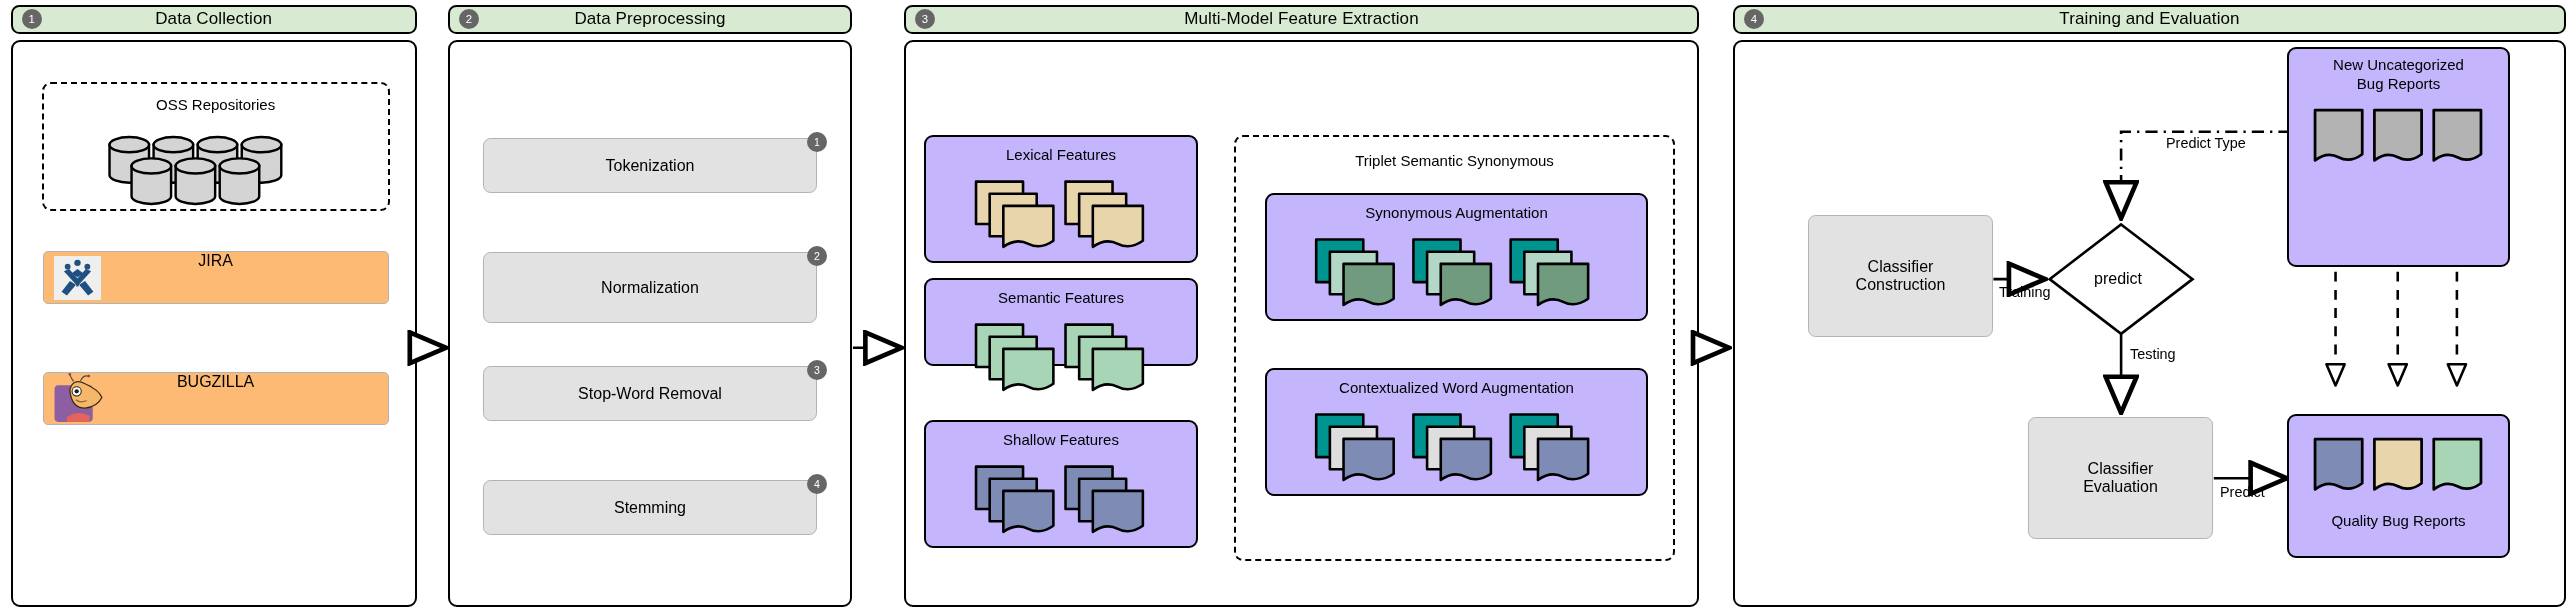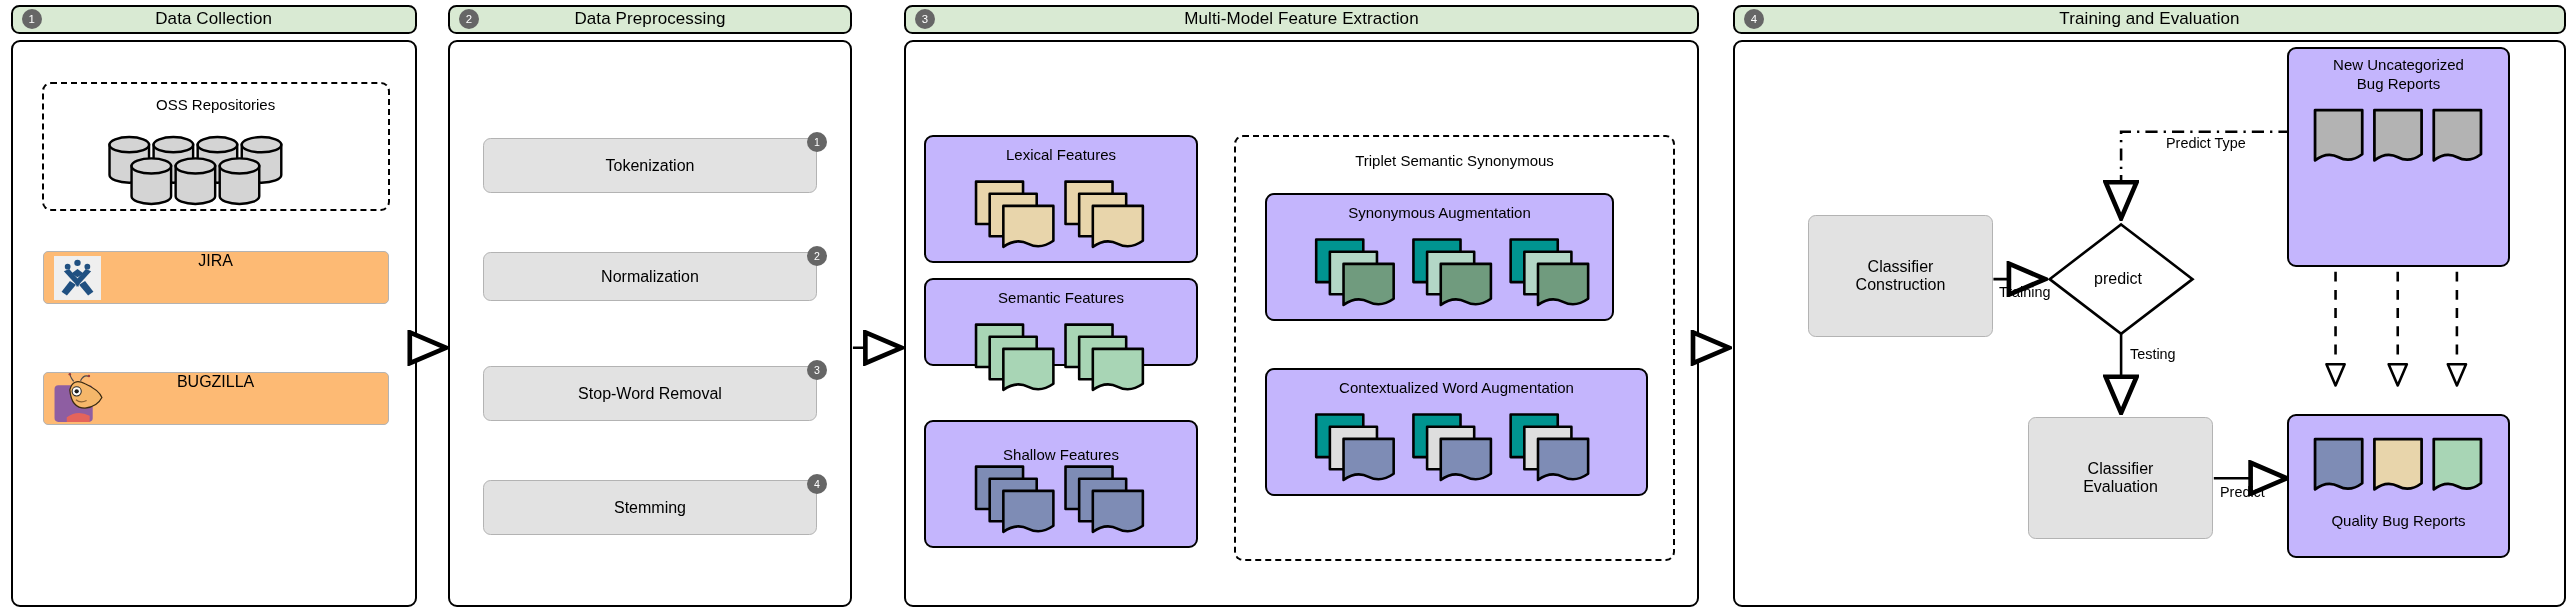--- a/index.html
+++ b/index.html
@@ -252,7 +252,7 @@
       <div class="dashed-box" style="left:328px; top:93px; width:441px; height:426px;">
         <div class="box-caption" style="top:15px;">Triplet Semantic Synonymous</div>
 
-        <div class="solid-box" style="left:29px; top:56px; width:349px; height:128px;">
+        <div class="solid-box" style="left:29px; top:56px; width:383px; height:128px;">
           <div class="box-caption" style="top:9px;">Synonymous Augmentation</div>
           <svg style="position:absolute; left:46px; top:40px;" width="292" height="79" viewBox="0 0 384 104">
             <g stroke="#000" stroke-width="3.4" stroke-linejoin="round">

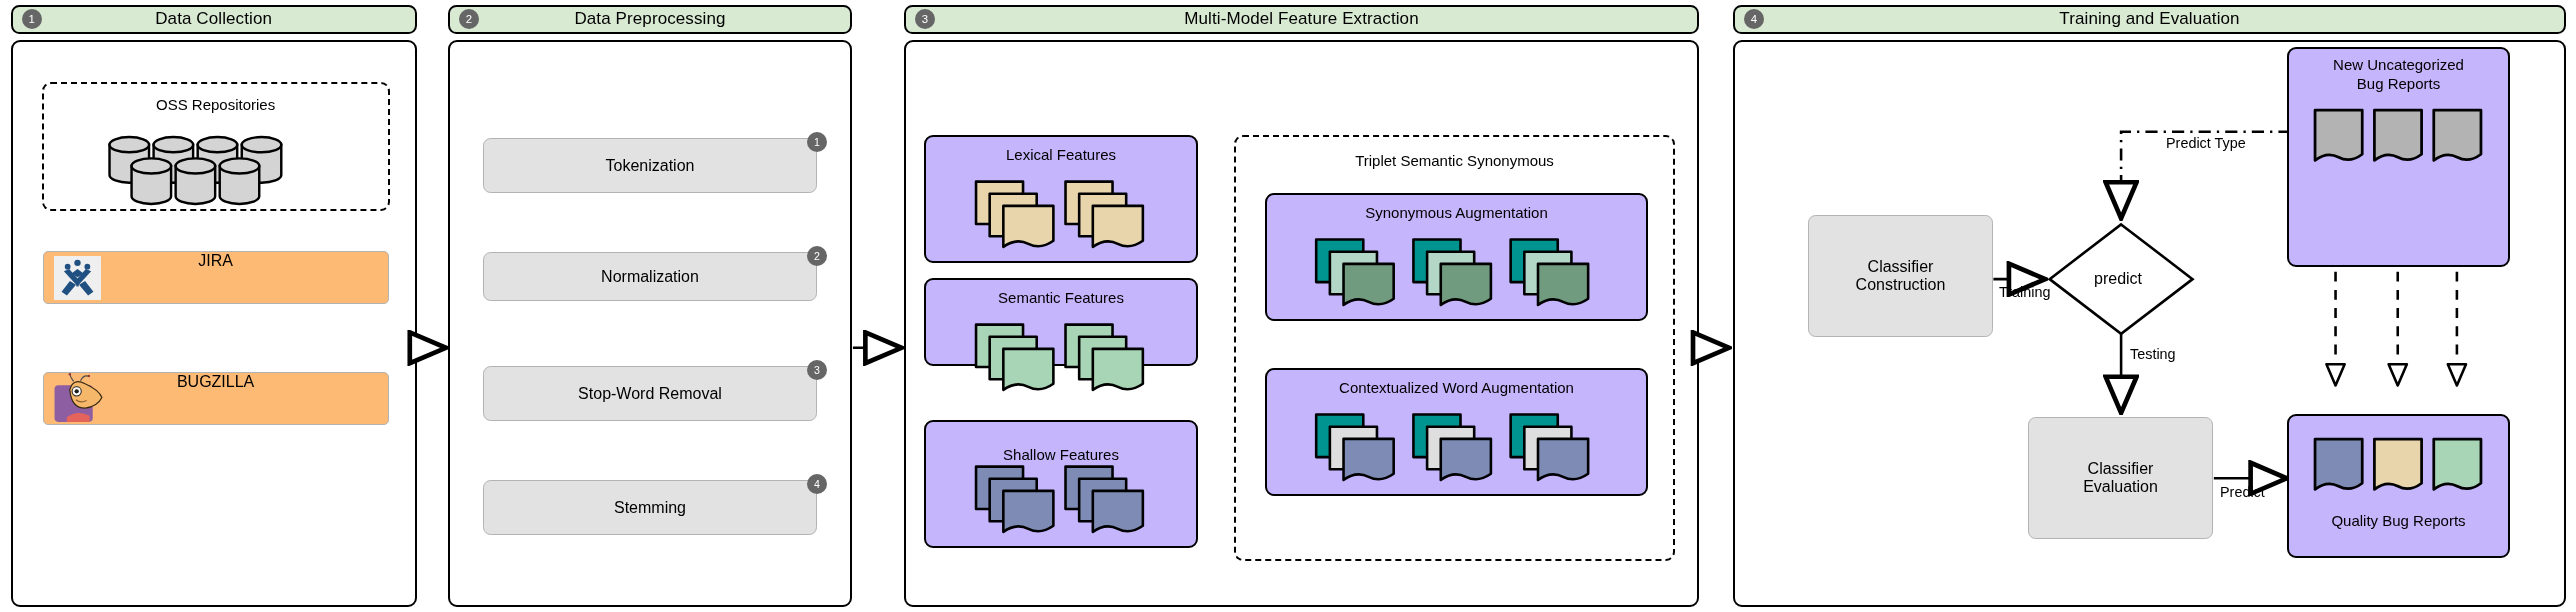--- a/index.html
+++ b/index.html
@@ -183,7 +183,7 @@
       </div>
       <span class="num-badge" style="left:357px; top:90px;">1</span>
 
-      <div class="grey-box" style="left:33px; top:210px; width:334px; height:49px;">
+      <div class="grey-box" style="left:33px; top:210px; width:334px; height:71px;">
         <span>Normalization</span>
       </div>
       <span class="num-badge" style="left:357px; top:204px;">2</span>

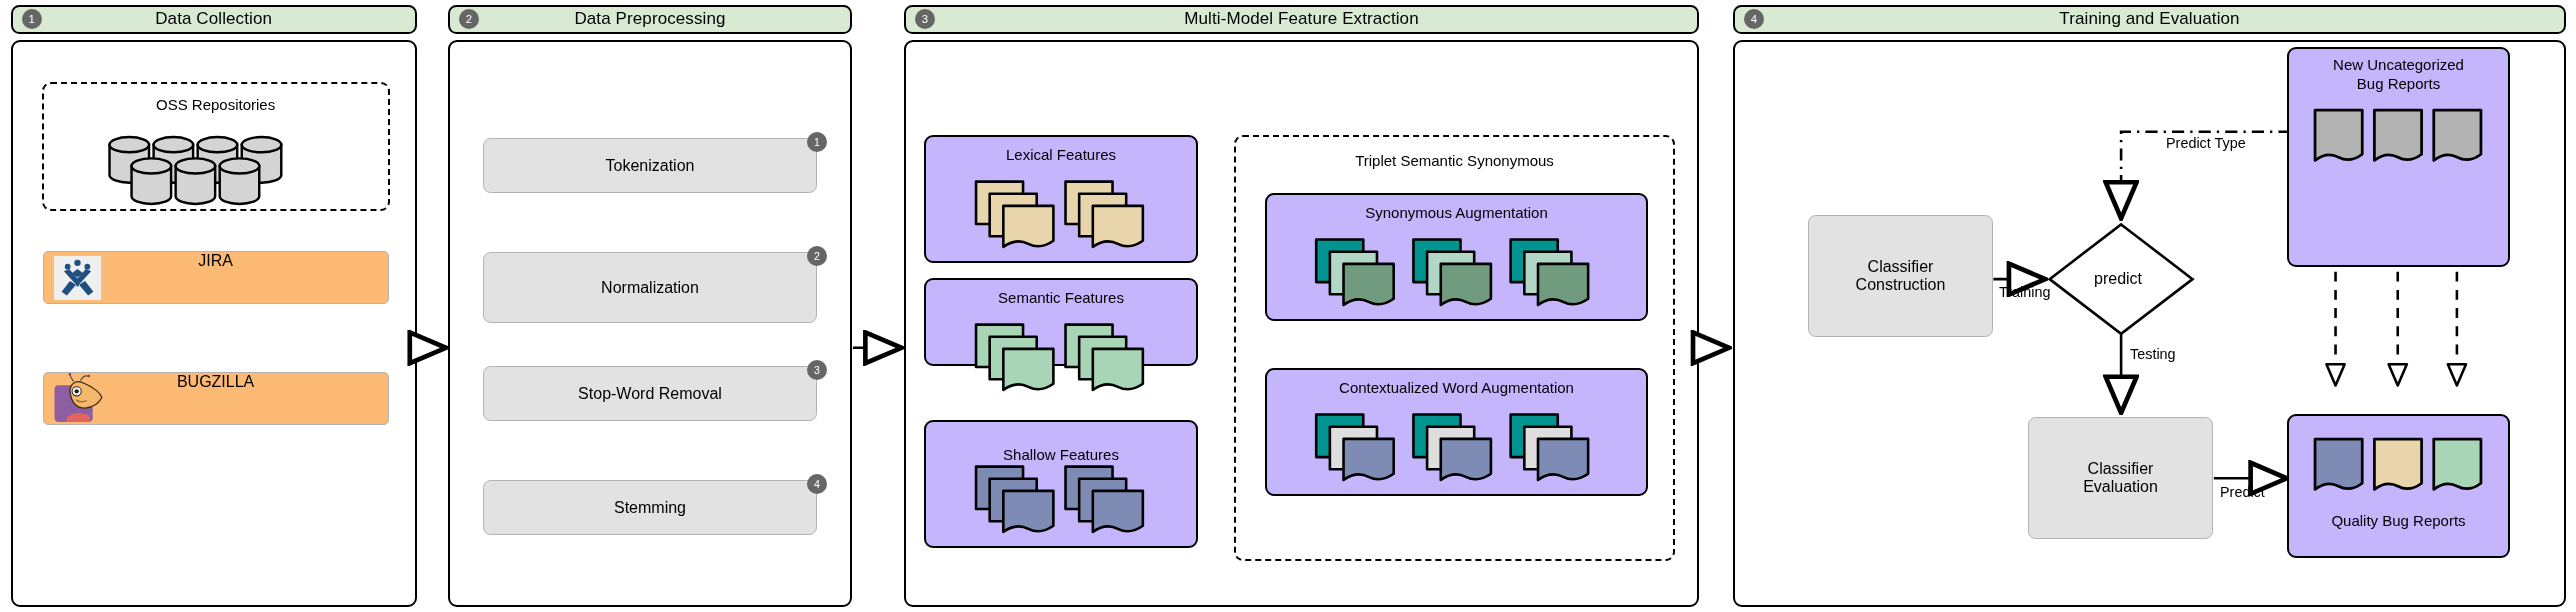--- a/index.html
+++ b/index.html
@@ -236,7 +236,7 @@
       </div>
 
       <div class="solid-box" style="left:18px; top:378px; width:274px; height:128px;">
-        <div class="box-caption" style="top:24px;">Shallow Features</div>
+        <div class="box-caption" style="top:9px;">Shallow Features</div>
         <svg style="position:absolute; left:47px; top:40px;" width="182" height="79" viewBox="0 0 240 104">
           <g stroke="#000" stroke-width="3.4" fill="#7e8cb5" stroke-linejoin="round">
             <path d="M4,6 h62 v56 h-62 z"></path>

